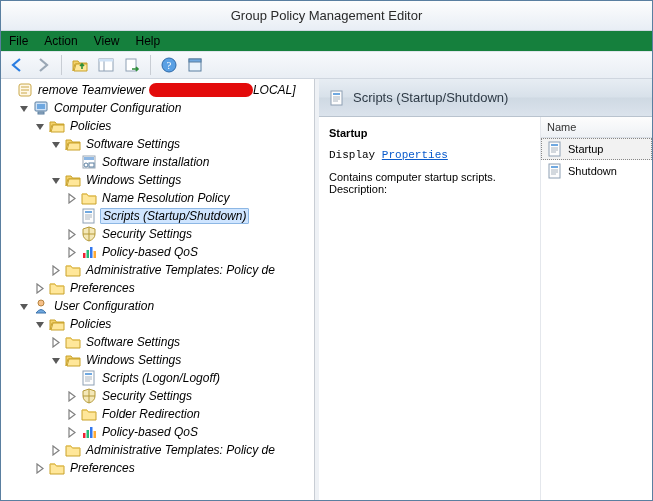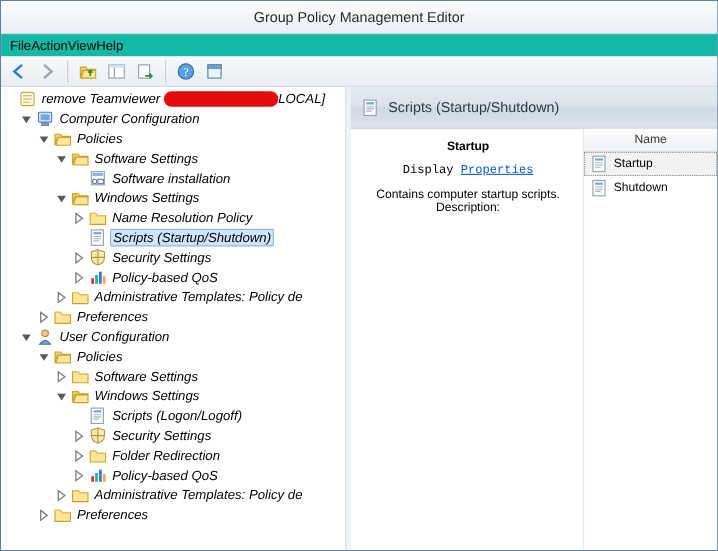--- a/index.html
+++ b/index.html
@@ -17,7 +17,6 @@
     border: 1px solid #5a7fa0;
     display: flex; flex-direction: column;
     background: #fff;
-    text-align: center;
   }
   
   .titlebar {

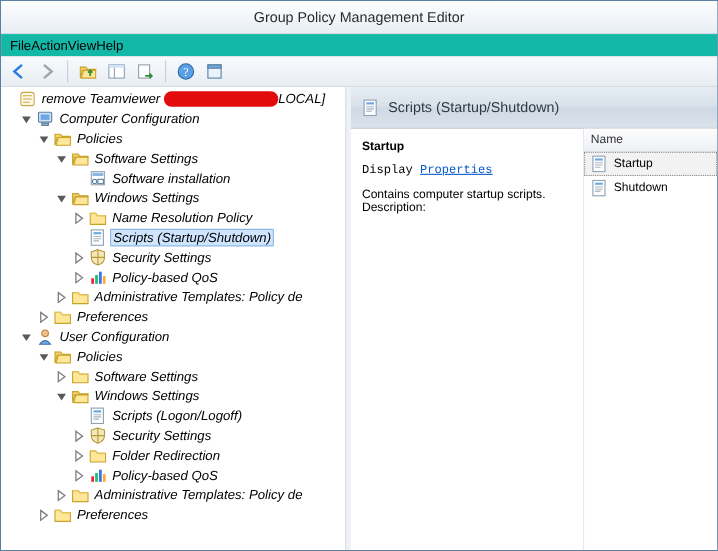--- a/index.html
+++ b/index.html
@@ -31,9 +31,9 @@
   .menubar {
     height: 20px;
     display: flex; align-items: center;
-    gap: 0;
+    gap: 16px;
     padding: 0 8px;
-    background: #14b8a6;
+    background: #15803d;
   }
   .menubar span { cursor: default; }
   

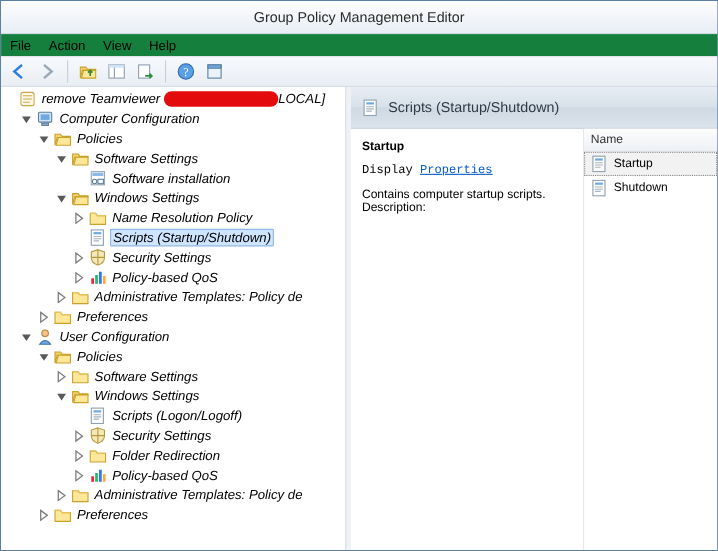--- a/index.html
+++ b/index.html
@@ -101,7 +101,7 @@
   .detail-left .disp-row { margin-bottom: 10px; font-family: Liberation Mono, monospace; }
   .detail-left a { color: #0a5bcc; text-decoration: underline; }
   .detail-right {
-    width: 122px;
+    width: 112px;
     border-left: 1px solid #e4e7ec;
     padding: 0;
     font-size: 11px;

